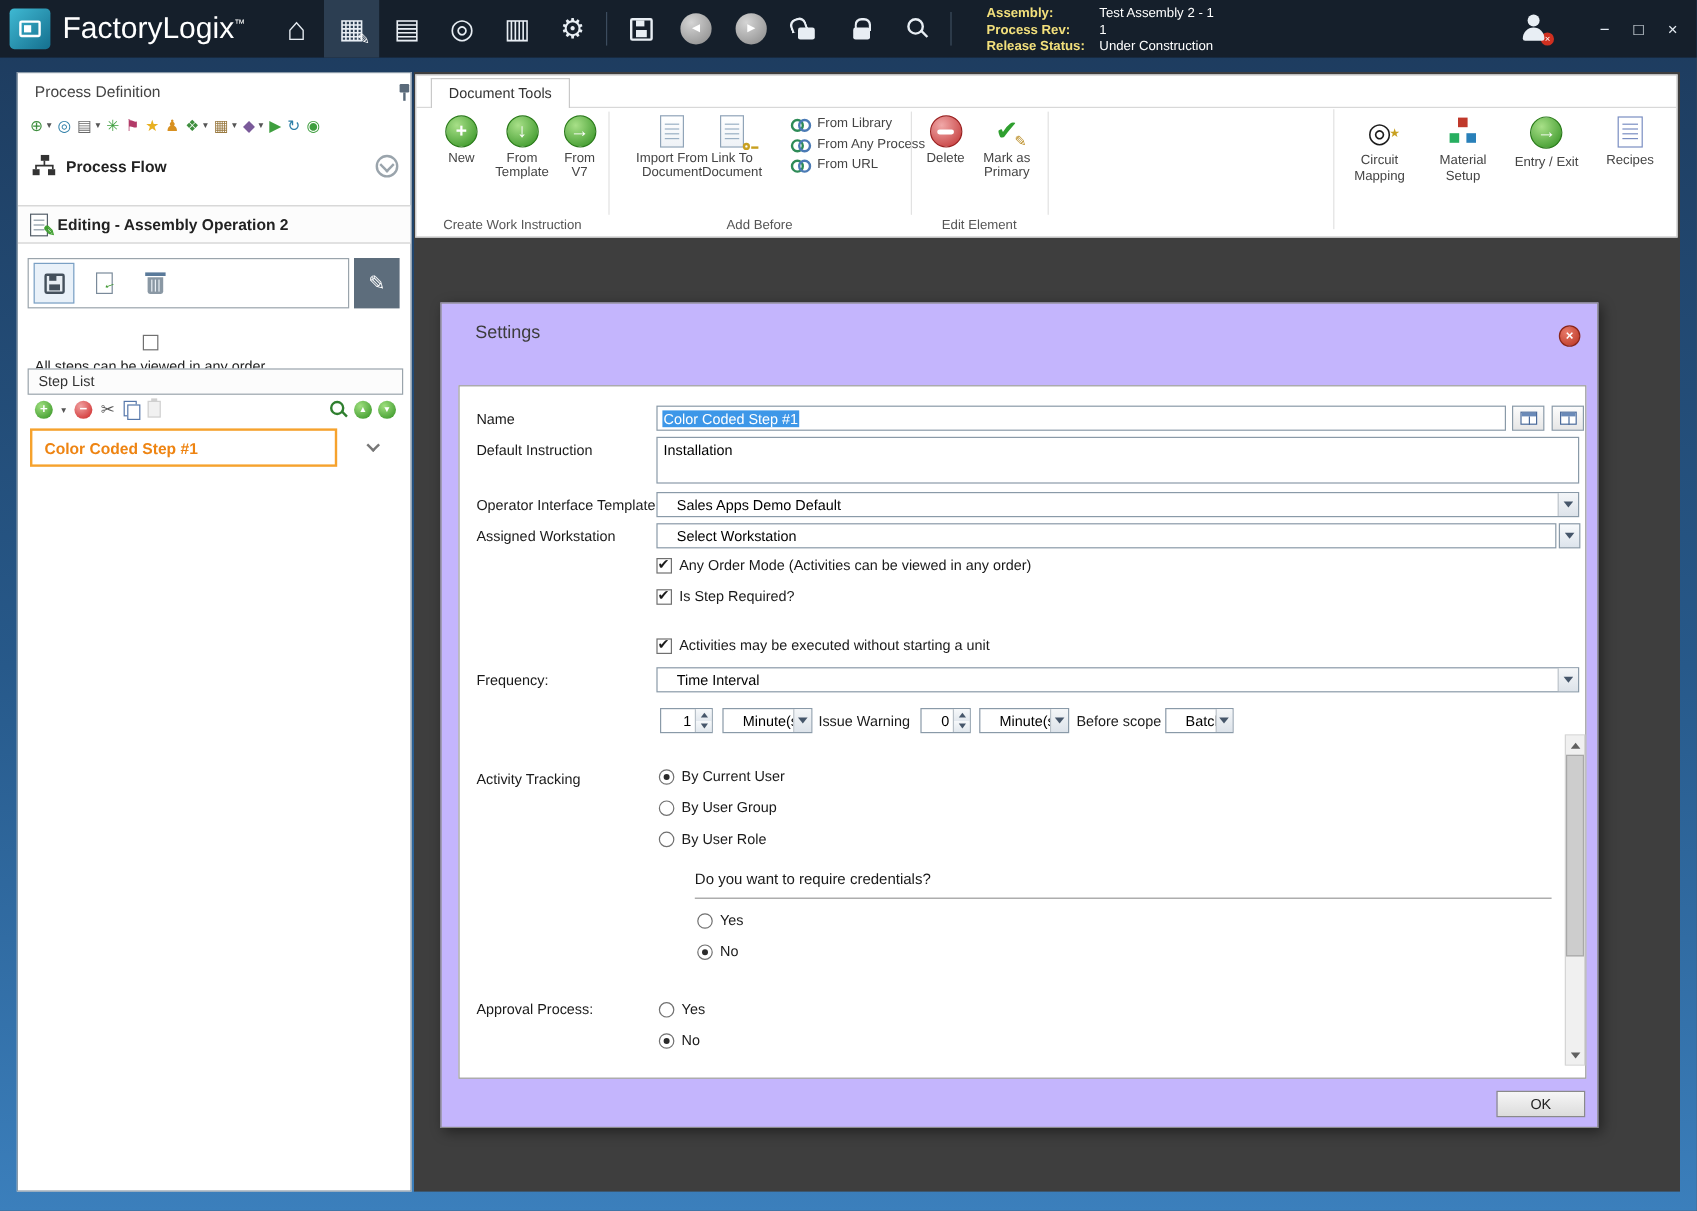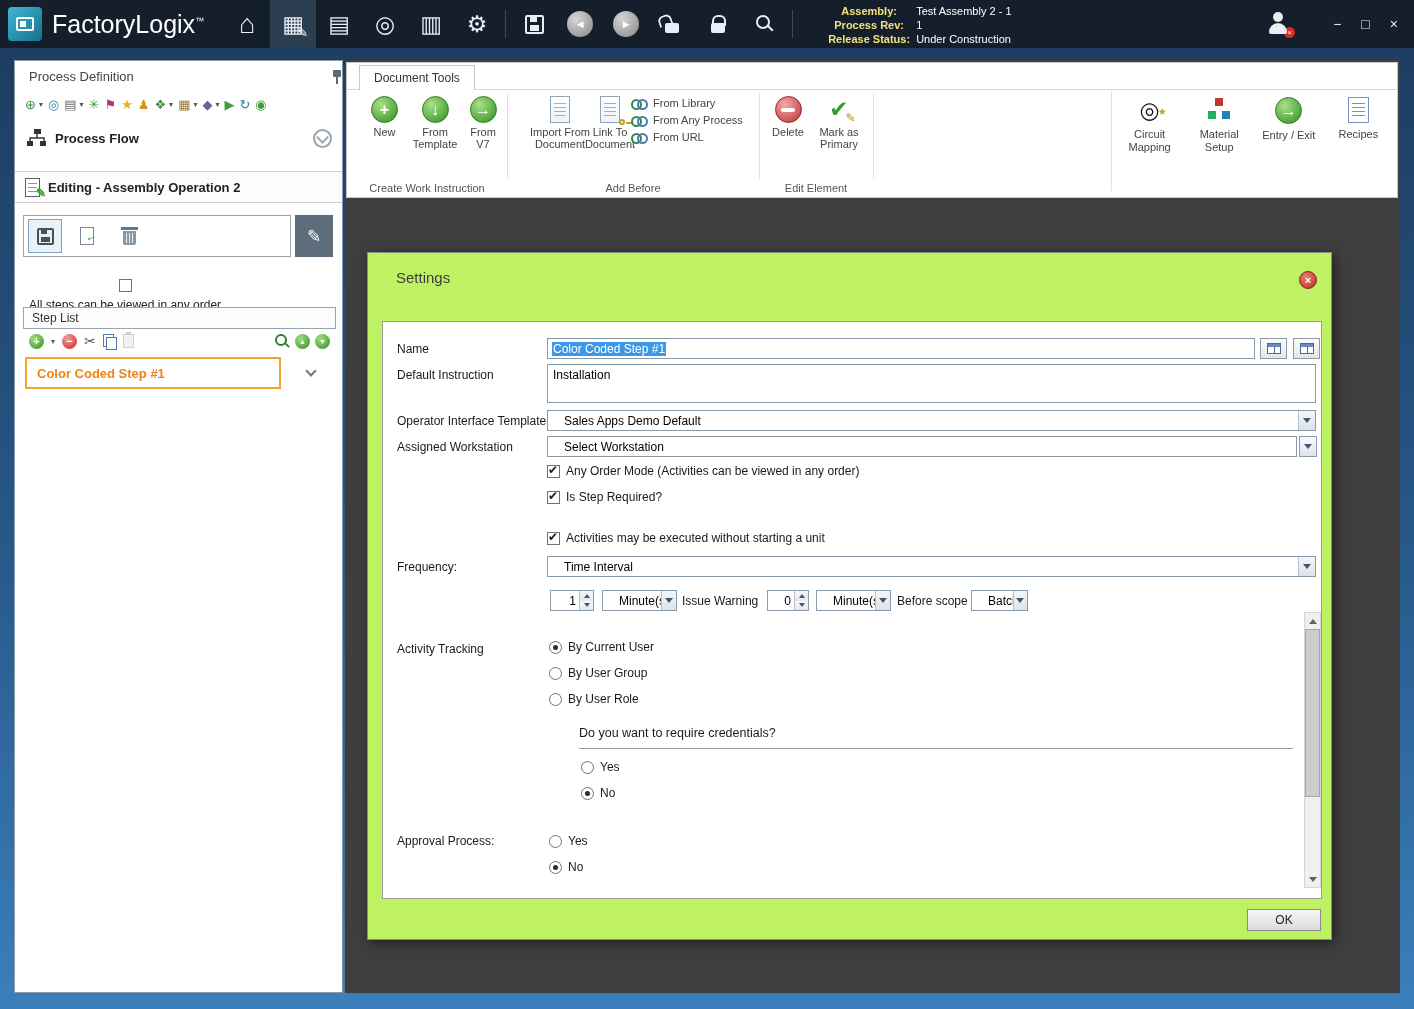--- a/index.html
+++ b/index.html
@@ -37,7 +37,7 @@
                       border:2px solid #e8eef4; border-radius:50%; }
   .ico-find::after { content:""; position:absolute; left:13px; top:14px; width:8px; height:2px;
                      background:#e8eef4; transform:rotate(45deg); }
-  .asm { margin-left:24px; font-size:11px; line-height:14px; padding-top:2px;text-align:center; }
+  .asm { margin-left:24px; font-size:11px; line-height:14px; padding-top:2px; }
   .asm-row { display:flex; }
   .asm-label { width:94px; font-weight:bold; color:#f3e07c; }
   .asm-val { color:#fff; }

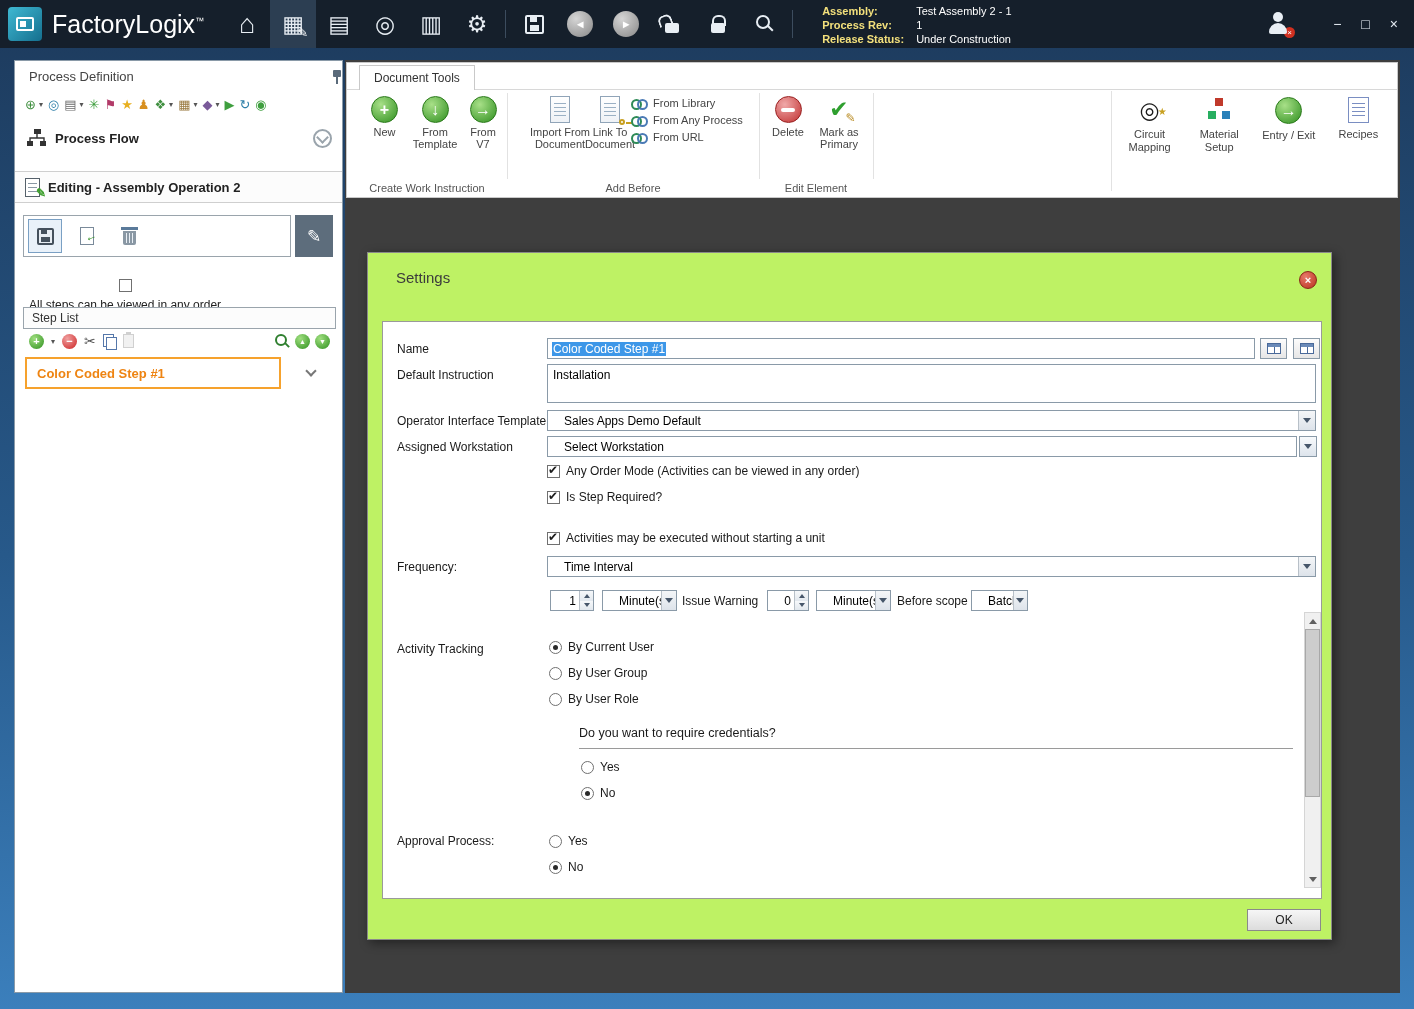--- a/index.html
+++ b/index.html
@@ -431,7 +431,7 @@
             </span>
           <span>Link To Document</span>
         </div>
-        <div class="rb-stack" style="left:284px; top:8px;">
+        <div class="rb-stack" style="left:312px; top:8px;">
           <span class="rb-stack-row">
               <span class="chain"></span>
               <span>From Library</span>

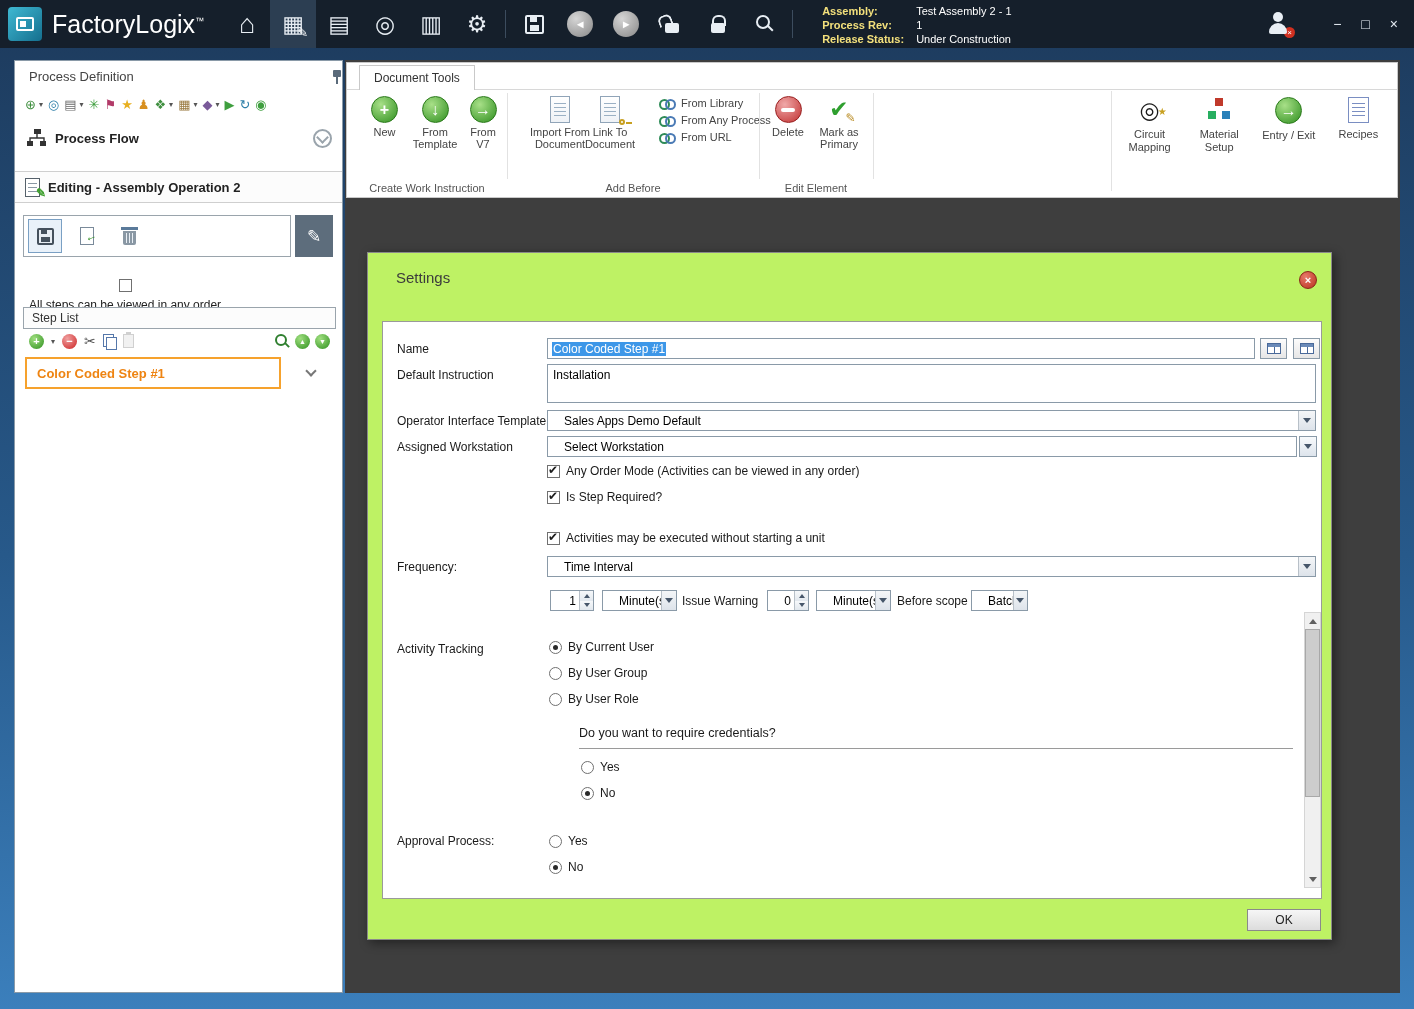--- a/index.html
+++ b/index.html
@@ -157,7 +157,7 @@
                         box-shadow:0 4px 0 #7a8ec2, 0 8px 0 #7a8ec2, 0 12px 0 #7a8ec2; }
 
   
-  .dialog { position:absolute; left:22px; top:192px; width:965px; height:688px; background:#bef264;
+  .dialog { position:absolute; left:22px; top:192px; width:965px; height:688px; background:#c4b5fd;
             border:1px solid #8a8a8a; box-shadow:3px 3px 10px rgba(0,0,0,.45); }
   .dlg-title { position:absolute; left:28px; top:16px; font-size:15px; color:#3c3c3c; }
   .dlg-close { position:absolute; right:14px; top:18px; width:18px; height:18px; border-radius:50%;

